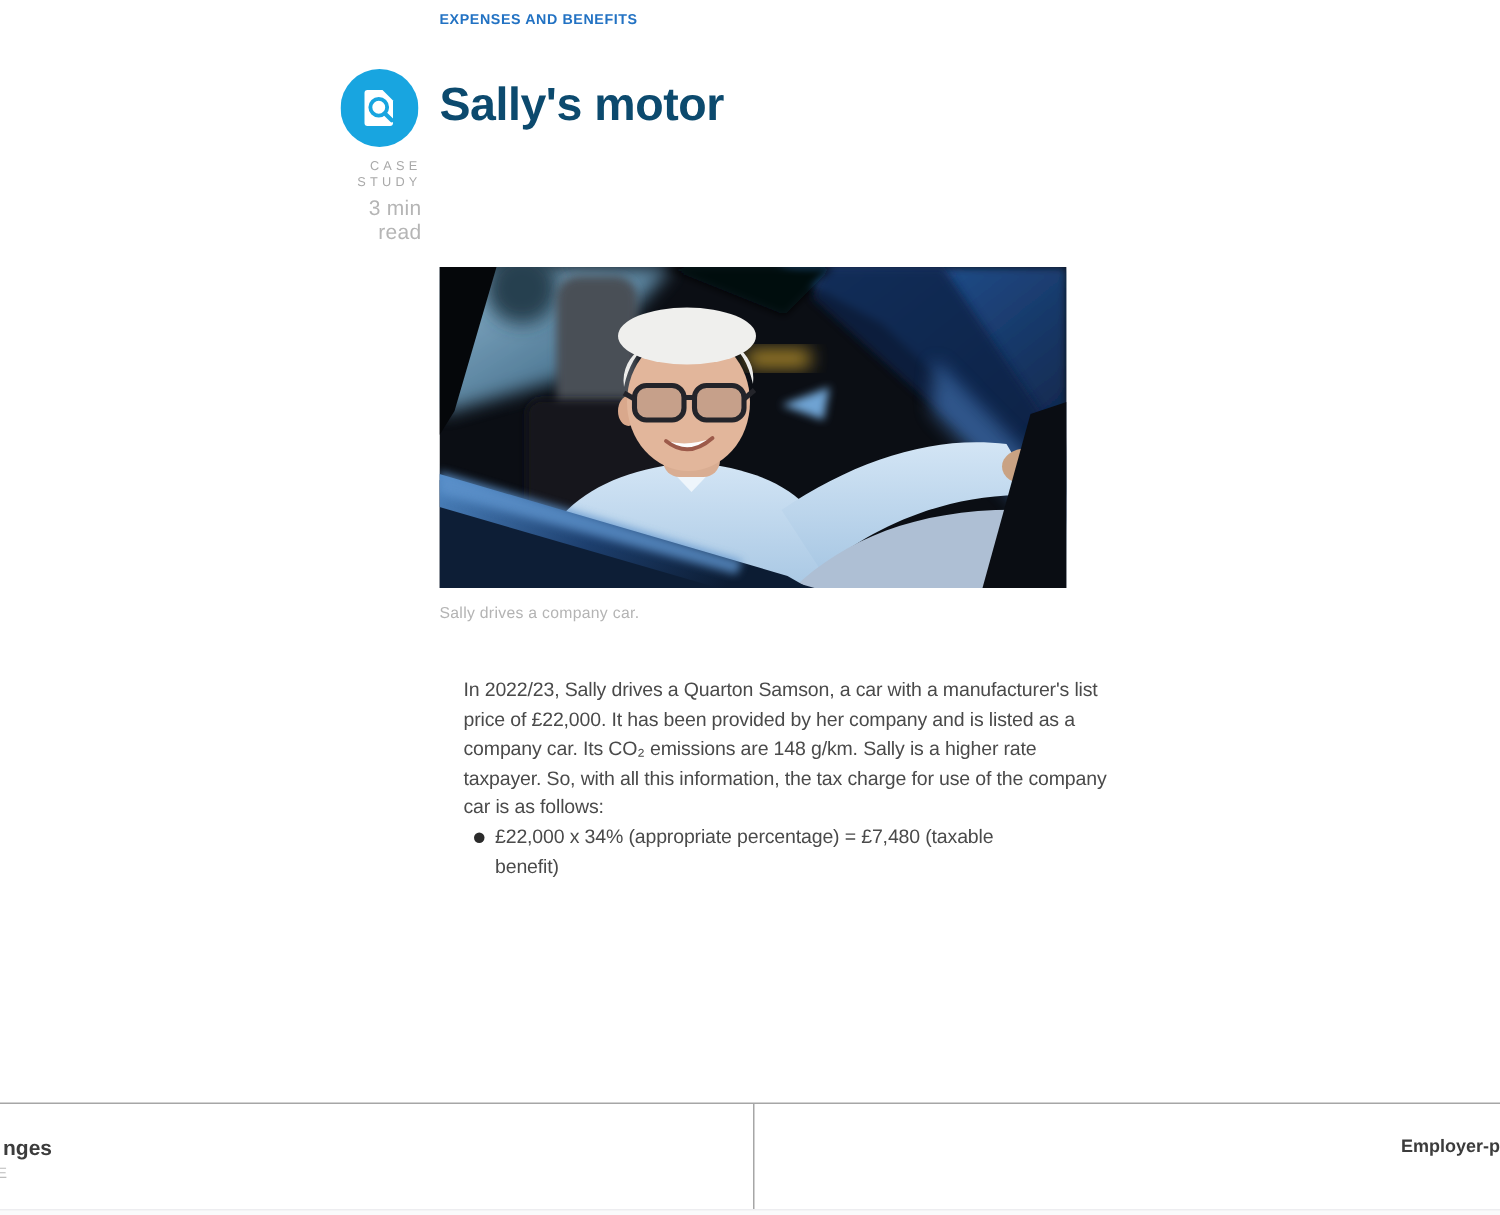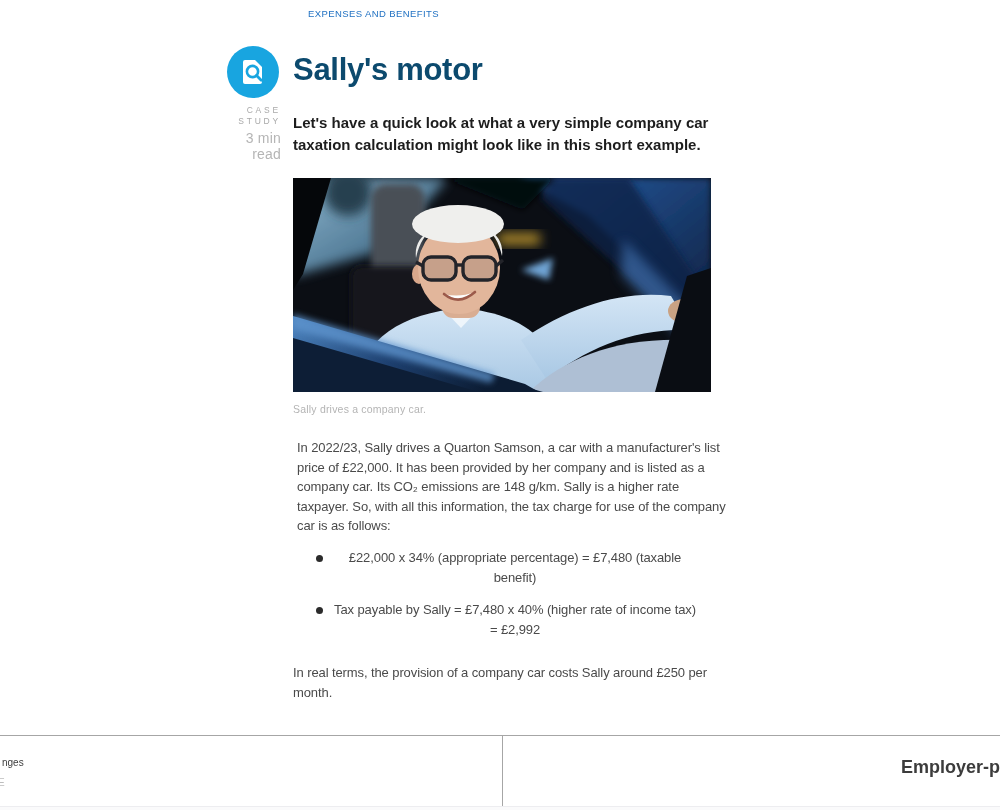--- a/index.html
+++ b/index.html
@@ -14,8 +14,8 @@
 
   
   .category {
-    position: absolute; left: 308px; top: 8px;
-    font-size: 9.5px; font-weight: 400; letter-spacing: 0.4px;
+    position: absolute; left: 293px; top: 8px;
+    font-size: 9.5px; font-weight: 700; letter-spacing: 0.4px;
     color: #2272c3; text-decoration: none; cursor: pointer;
   }
 

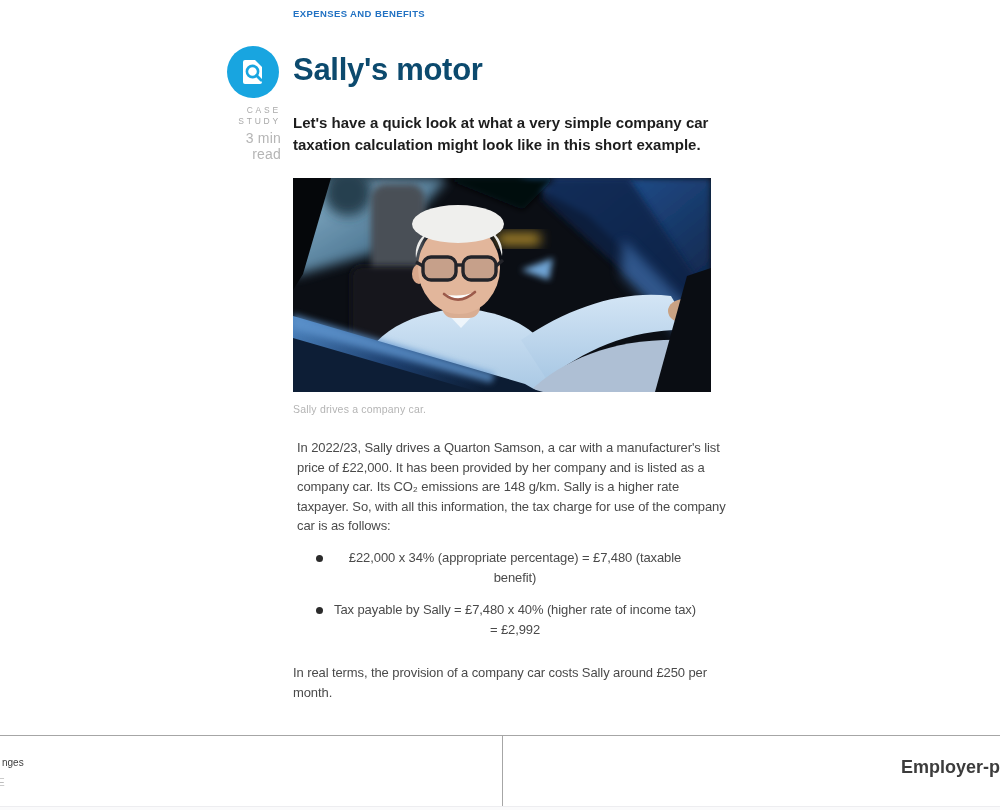--- a/index.html
+++ b/index.html
@@ -106,7 +106,6 @@
 
 <div class="content">
   <h1 class="title">Sally's motor</h1>
-  <p class="intro">Let's have a quick look at what a very simple company car taxation calculation might look like in this short example.</p>
 
   <figure class="figure">
     <svg class="photo" viewBox="0 0 418 214" role="img">

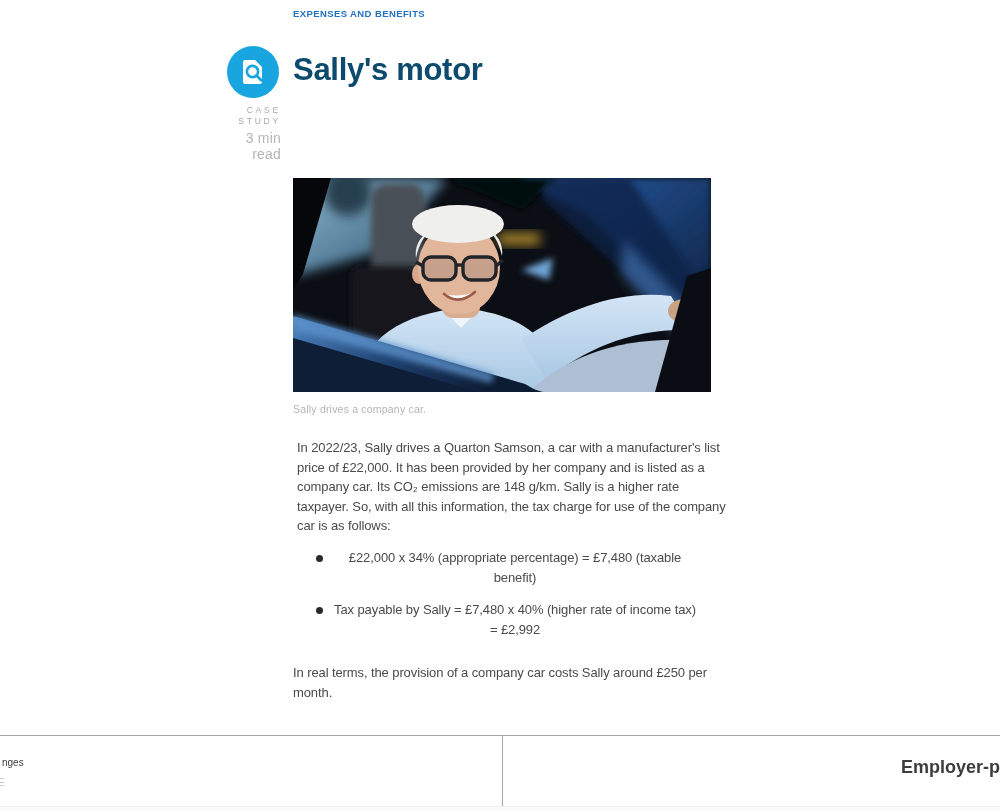--- a/index.html
+++ b/index.html
@@ -46,7 +46,7 @@
     margin-top: 11px; font-size: 10.5px; color: #b4b4b4; letter-spacing: 0.2px;
   }
   .body-par {
-    position: absolute; left: 0; top: 434px; margin: 4px; width: 434px;
+    position: absolute; left: 0; top: 434px; margin: 16px; width: 434px;
     font-size: 13px; line-height: 19.5px; letter-spacing: -0.1px; color: #4a4a4a;
   }
   .bullets {

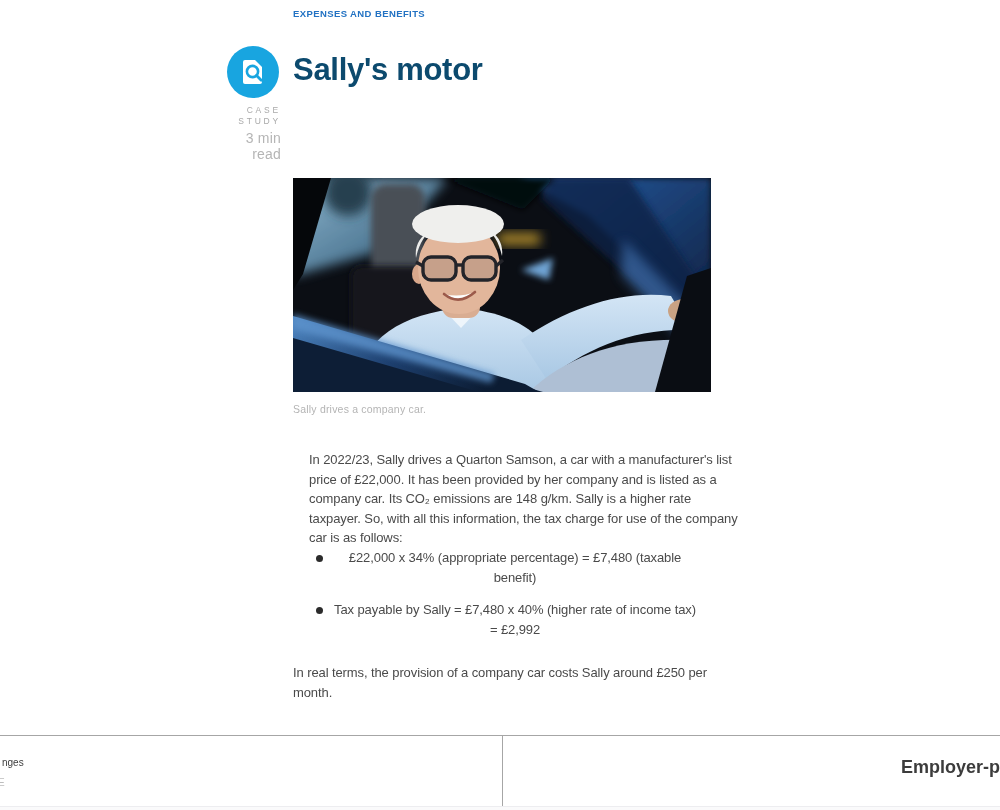--- a/index.html
+++ b/index.html
@@ -56,7 +56,6 @@
     position: relative; padding-left: 37px; width: 407px;
     font-size: 13px; line-height: 19.5px; letter-spacing: -0.1px; color: #4a4a4a;
     margin-bottom: 13px;
-    text-align: center;
   }
   .bullets li::before {
     content: ""; position: absolute; left: 23px; top: 6.5px;

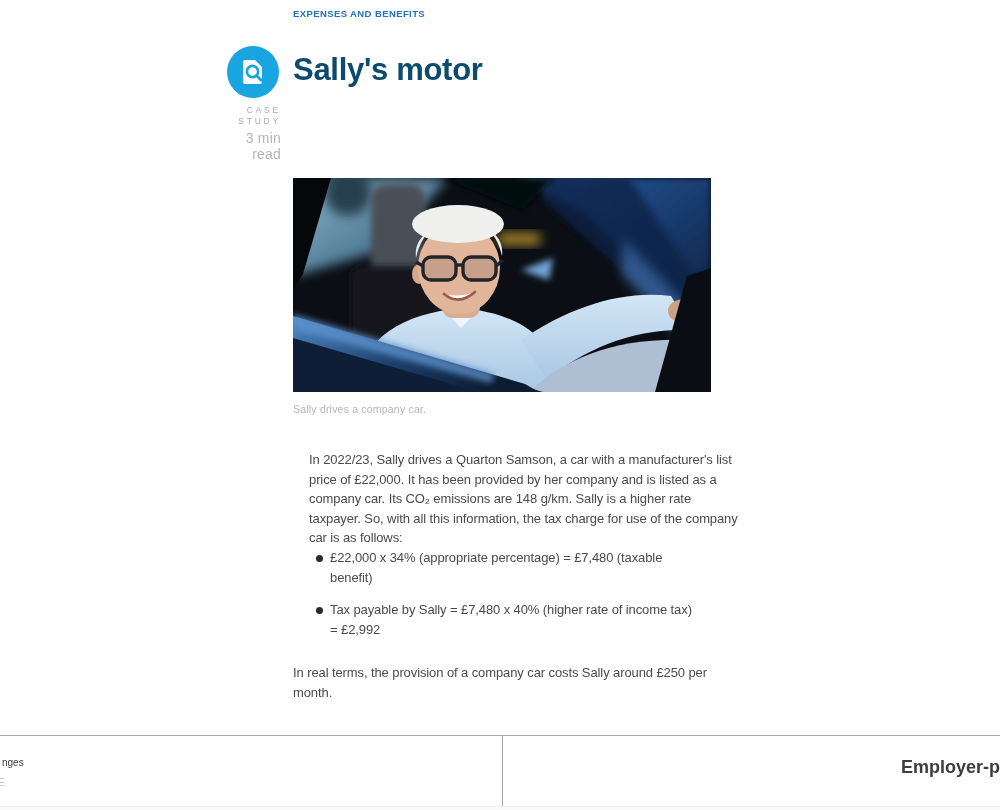--- a/index.html
+++ b/index.html
@@ -189,7 +189,6 @@
 
   <ul class="bullets">
     <li>£22,000 x 34% (appropriate percentage) = £7,480 (taxable benefit)</li>
-    <li>Tax payable by Sally = £7,480 x 40% (higher rate of income tax) = £2,992</li>
   </ul>
 
   <p class="closing">In real terms, the provision of a company car costs Sally around £250 per month.</p>

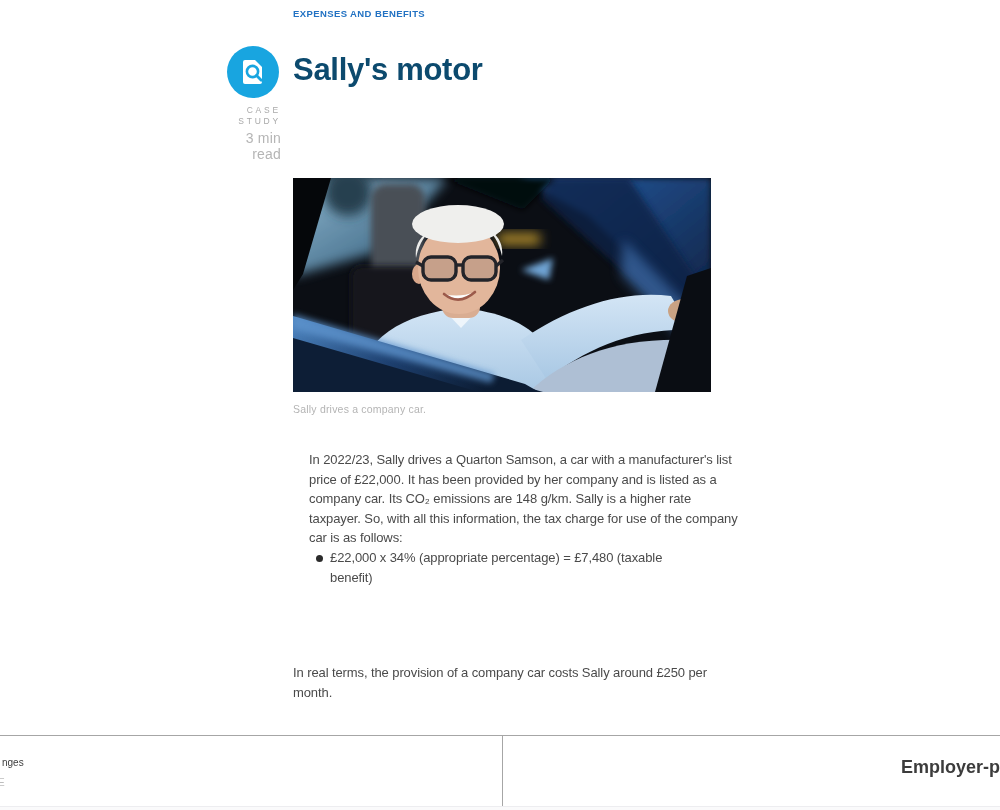--- a/index.html
+++ b/index.html
@@ -191,7 +191,6 @@
     <li>£22,000 x 34% (appropriate percentage) = £7,480 (taxable benefit)</li>
   </ul>
 
-  <p class="closing">In real terms, the provision of a company car costs Sally around £250 per month.</p>
 </div>
 
 <div class="footer-hr"></div>

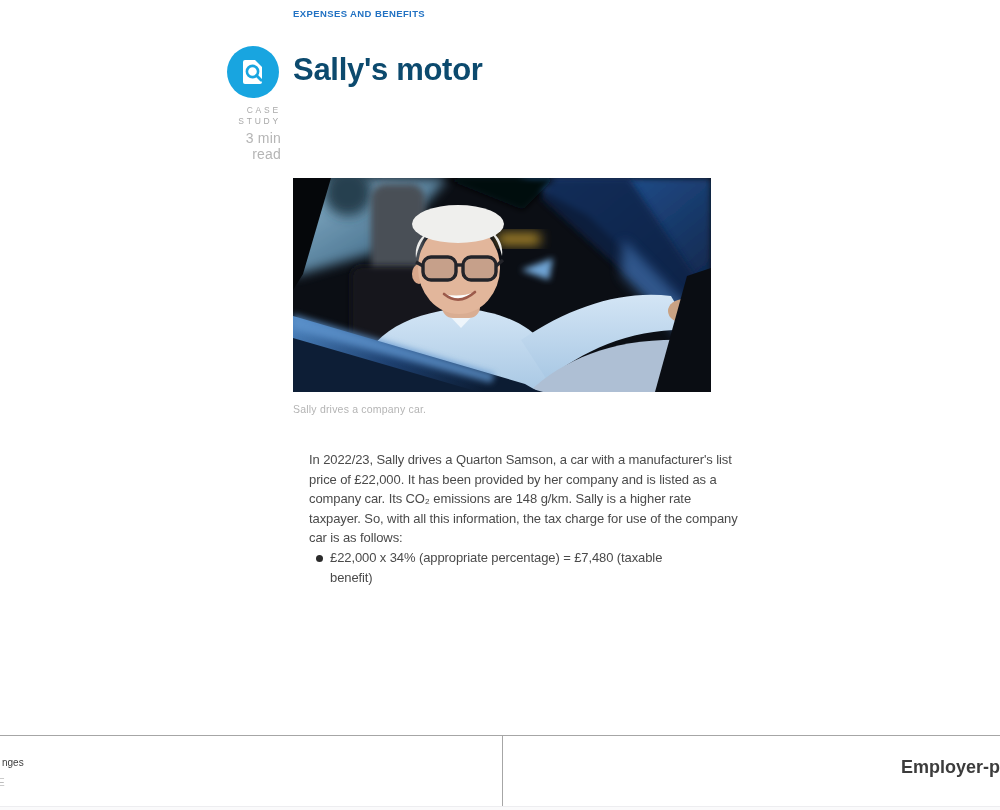--- a/index.html
+++ b/index.html
@@ -71,7 +71,7 @@
   .footer-vline { position: absolute; left: 502px; top: 736px; width: 1px; height: 74px; background: #a6a6a6; }
   .prev-link {
     position: absolute; left: 2px; top: 757px;
-    font-size: 10px; font-weight: 400; color: #3c3c3c; cursor: pointer;
+    font-size: 14px; font-weight: 700; color: #3c3c3c; cursor: pointer;
   }
   .prev-cat {
     position: absolute; left: -2px; top: 777px;

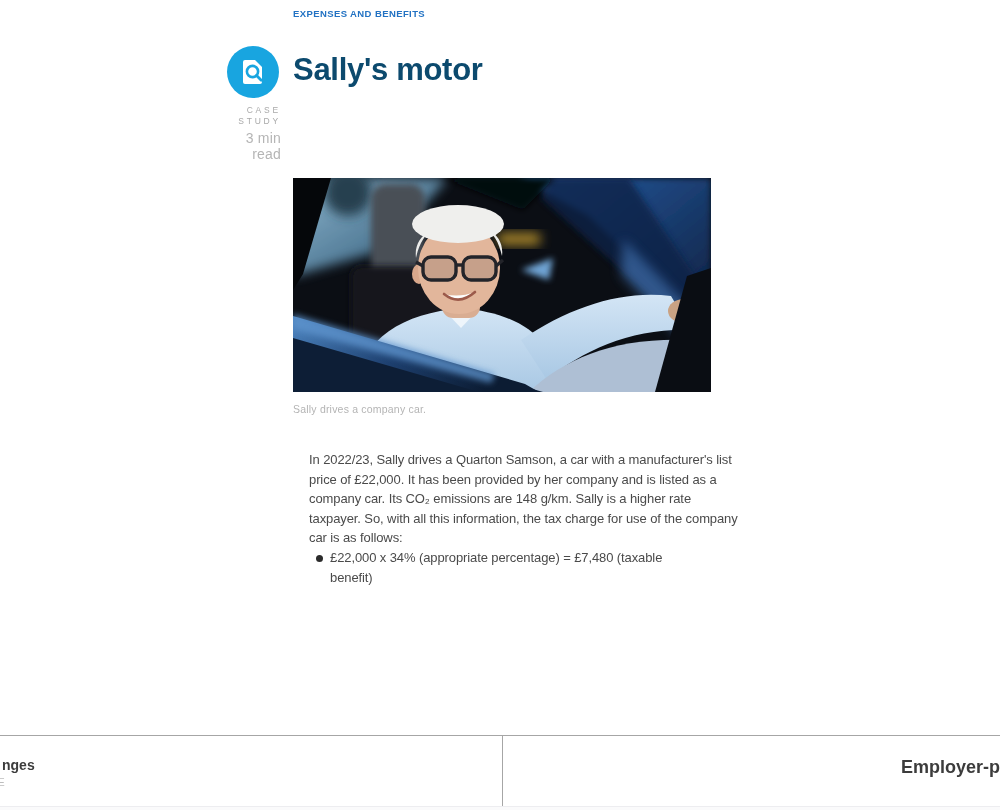--- a/index.html
+++ b/index.html
@@ -79,7 +79,7 @@
   }
   .next-link {
     position: absolute; right: 0; top: 757px; text-align: center;
-    font-size: 18px; font-weight: 600; color: #3c3c3c; cursor: pointer;
+    font-size: 12px; font-weight: 600; color: #3c3c3c; cursor: pointer;
   }
   .bottom-strip {
     position: absolute; left: 0; top: 806px; width: 1000px; height: 4px;

